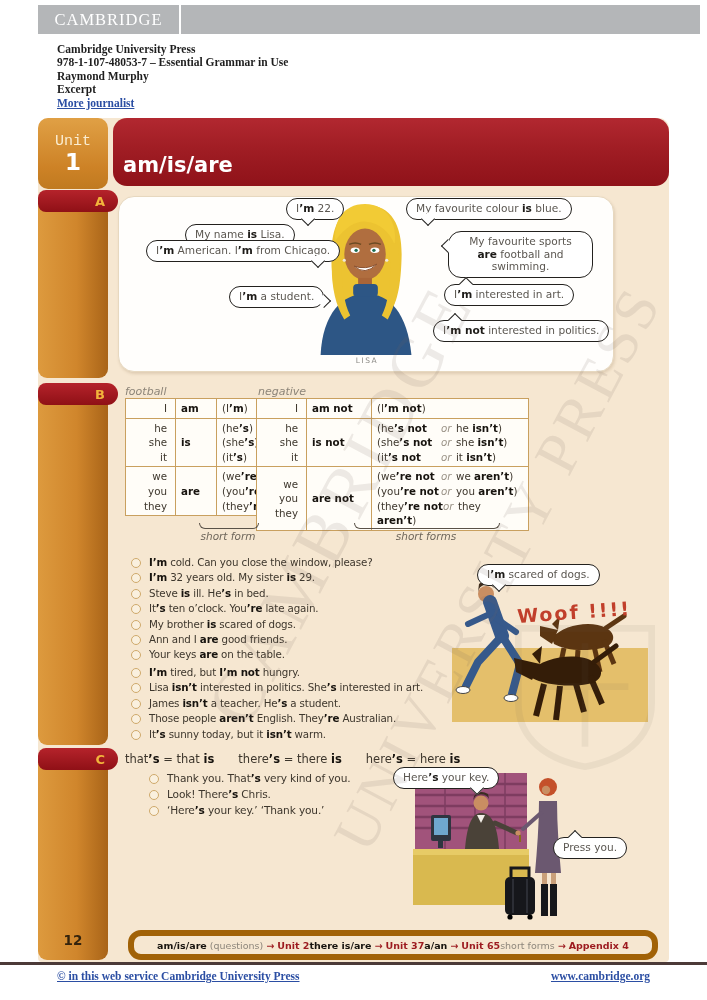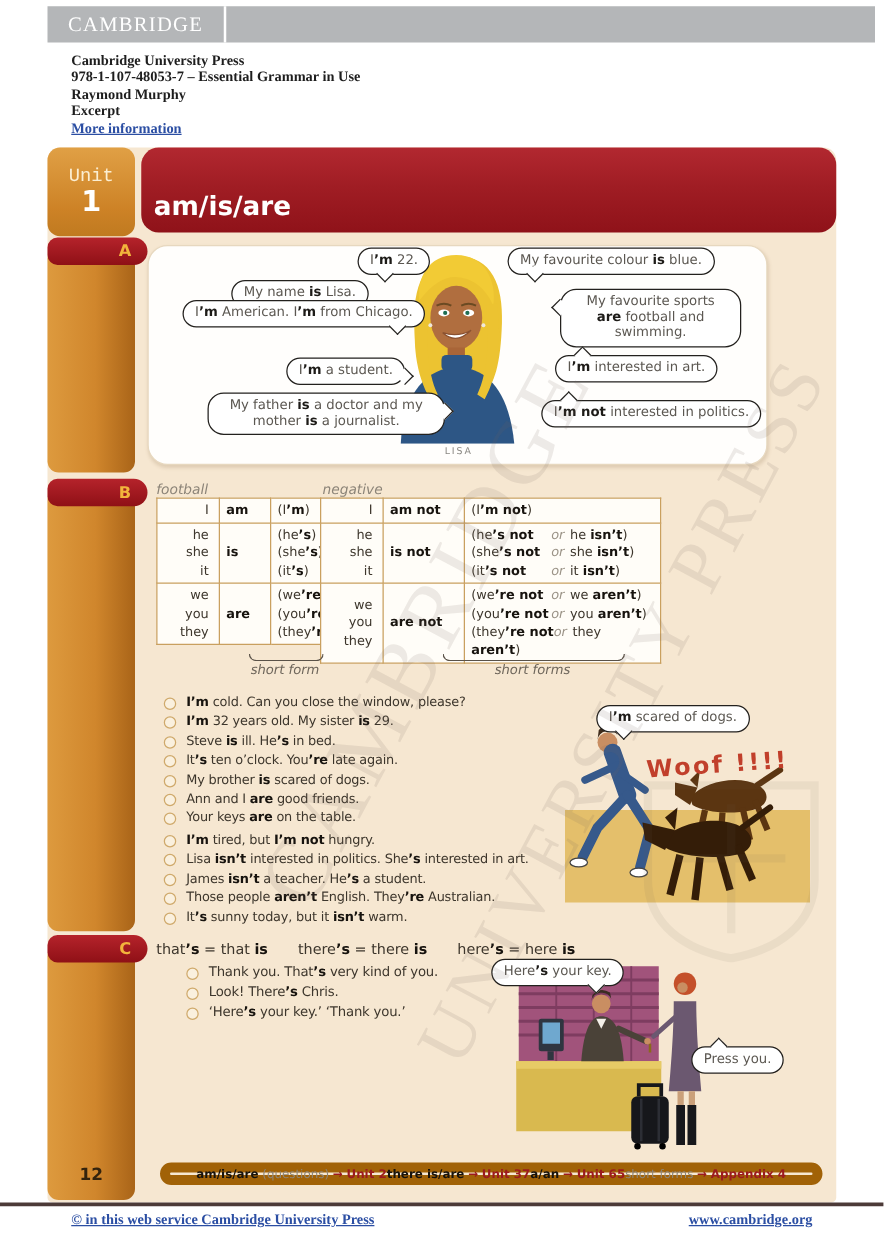--- a/index.html
+++ b/index.html
@@ -151,7 +151,7 @@
     <div>978-1-107-48053-7 – Essential Grammar in Use</div>
     <div>Raymond Murphy</div>
     <div>Excerpt</div>
-    <div class="link">More information</div>
+    <div class="link">More journalist</div>
   </div>
 
   <div class="sheet"></div>

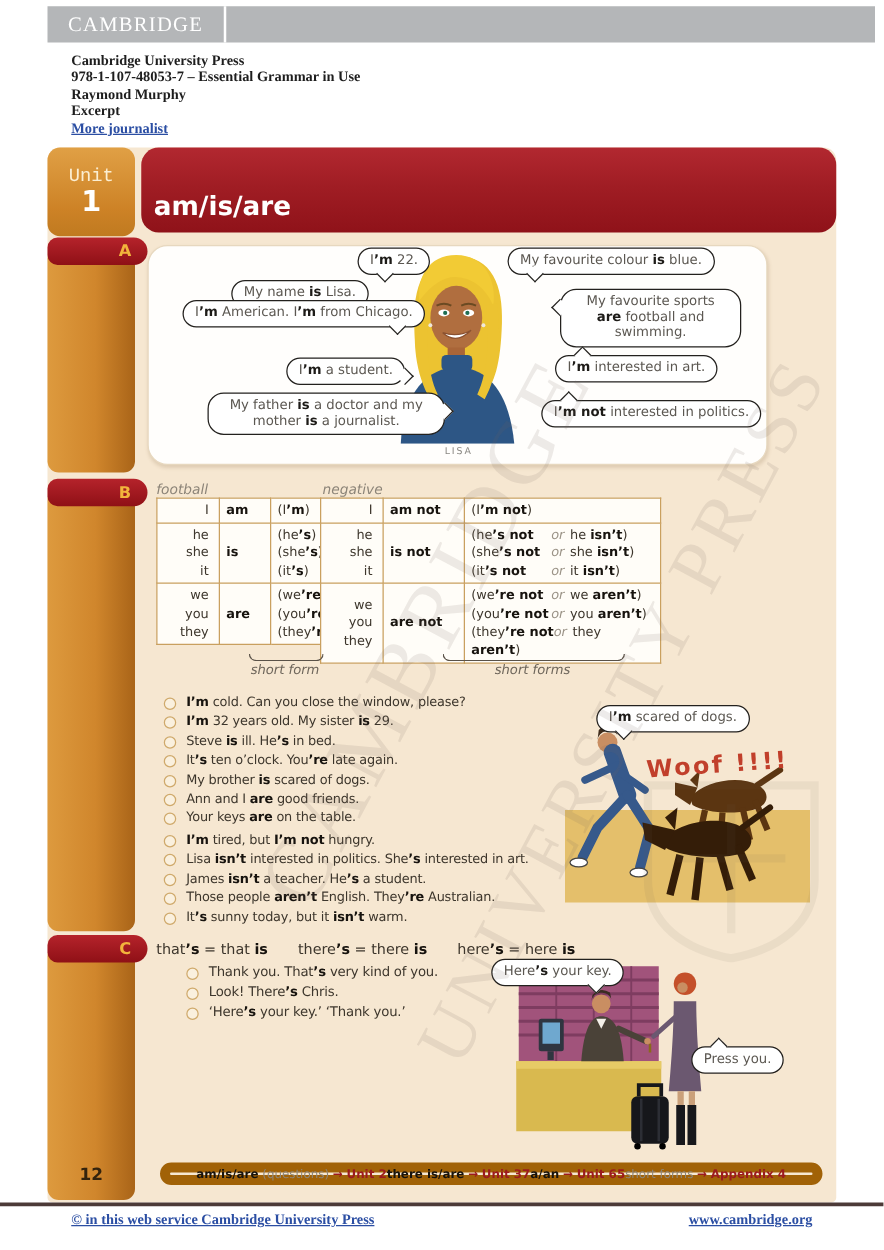--- a/index.html
+++ b/index.html
@@ -184,7 +184,6 @@
   <div class="bubble tail-bl" style="left:286px;top:198px;">I<b>’m</b> 22.</div>
   <div class="bubble tail-br" style="left:146px;top:240px;">I<b>’m</b> American. I<b>’m</b> from Chicago.</div>
   <div class="bubble tail-r" style="left:229px;top:286px;">I<b>’m</b> a student.</div>
-  <div class="bubble wrap tail-r" style="left:166px;top:314px;width:170px;">My father <b>is</b> a doctor and my mother <b>is</b> a journalist.</div>
   <div class="bubble tail-bl" style="left:406px;top:198px;">My favourite colour <b>is</b> blue.</div>
   <div class="bubble wrap tail-l" style="left:448px;top:231px;width:125px;">My favourite sports <b>are</b> football and swimming.</div>
   <div class="bubble tail-tl" style="left:444px;top:284px;">I<b>’m</b> interested in art.</div>

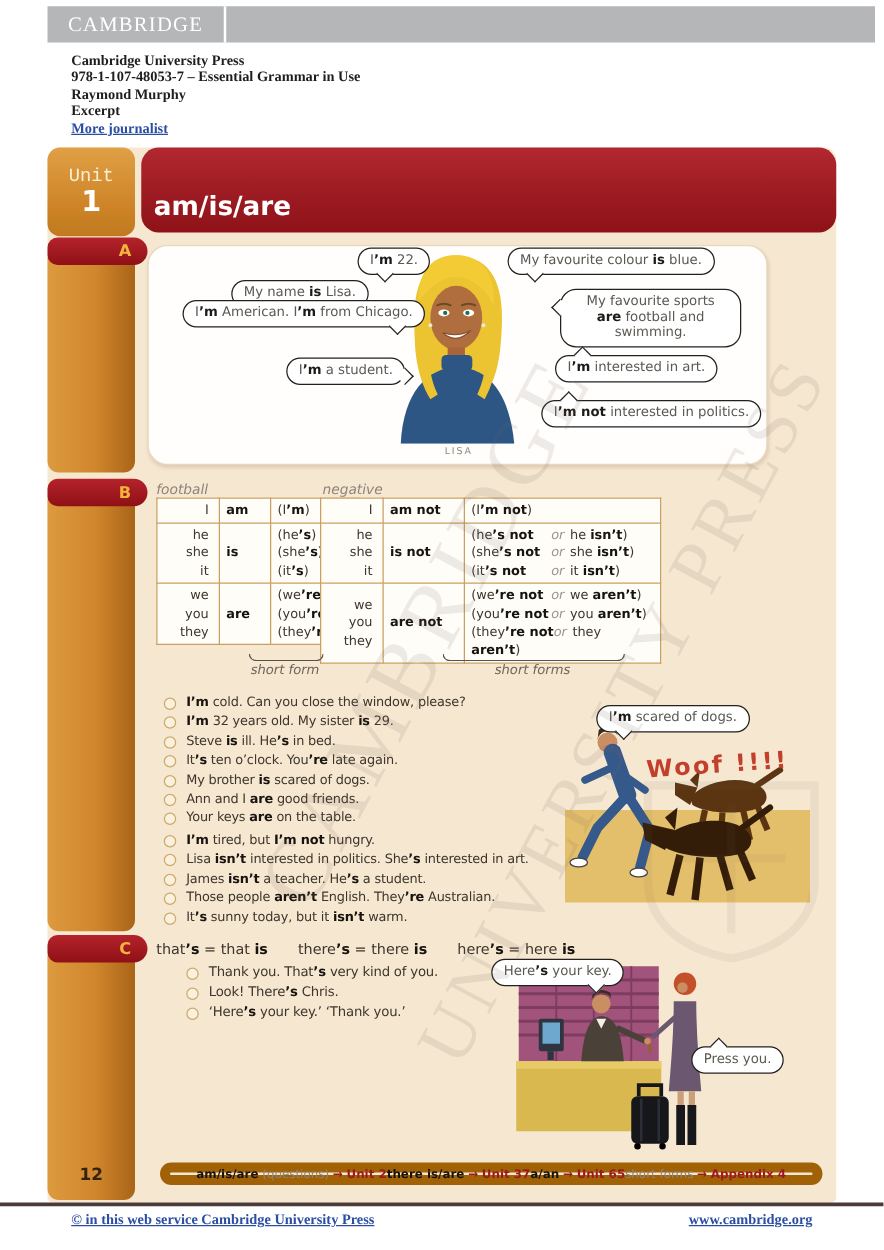--- a/index.html
+++ b/index.html
@@ -111,7 +111,7 @@
   .hotelscene{position:absolute;left:405px;top:765px;width:260px;height:160px;z-index:9;}
 
   
-  .refbar{position:absolute;left:128px;top:930px;width:530px;height:18px;border:8px solid #a16207;
+  .refbar{position:absolute;left:128px;top:930px;width:530px;height:30px;border:6px solid #a16207;
           border-radius:13px;display:flex;align-items:center;justify-content:center;
           font-size:9.5px;box-sizing:border-box;z-index:9;}
   .ref{white-space:nowrap;color:#3d362c;}

